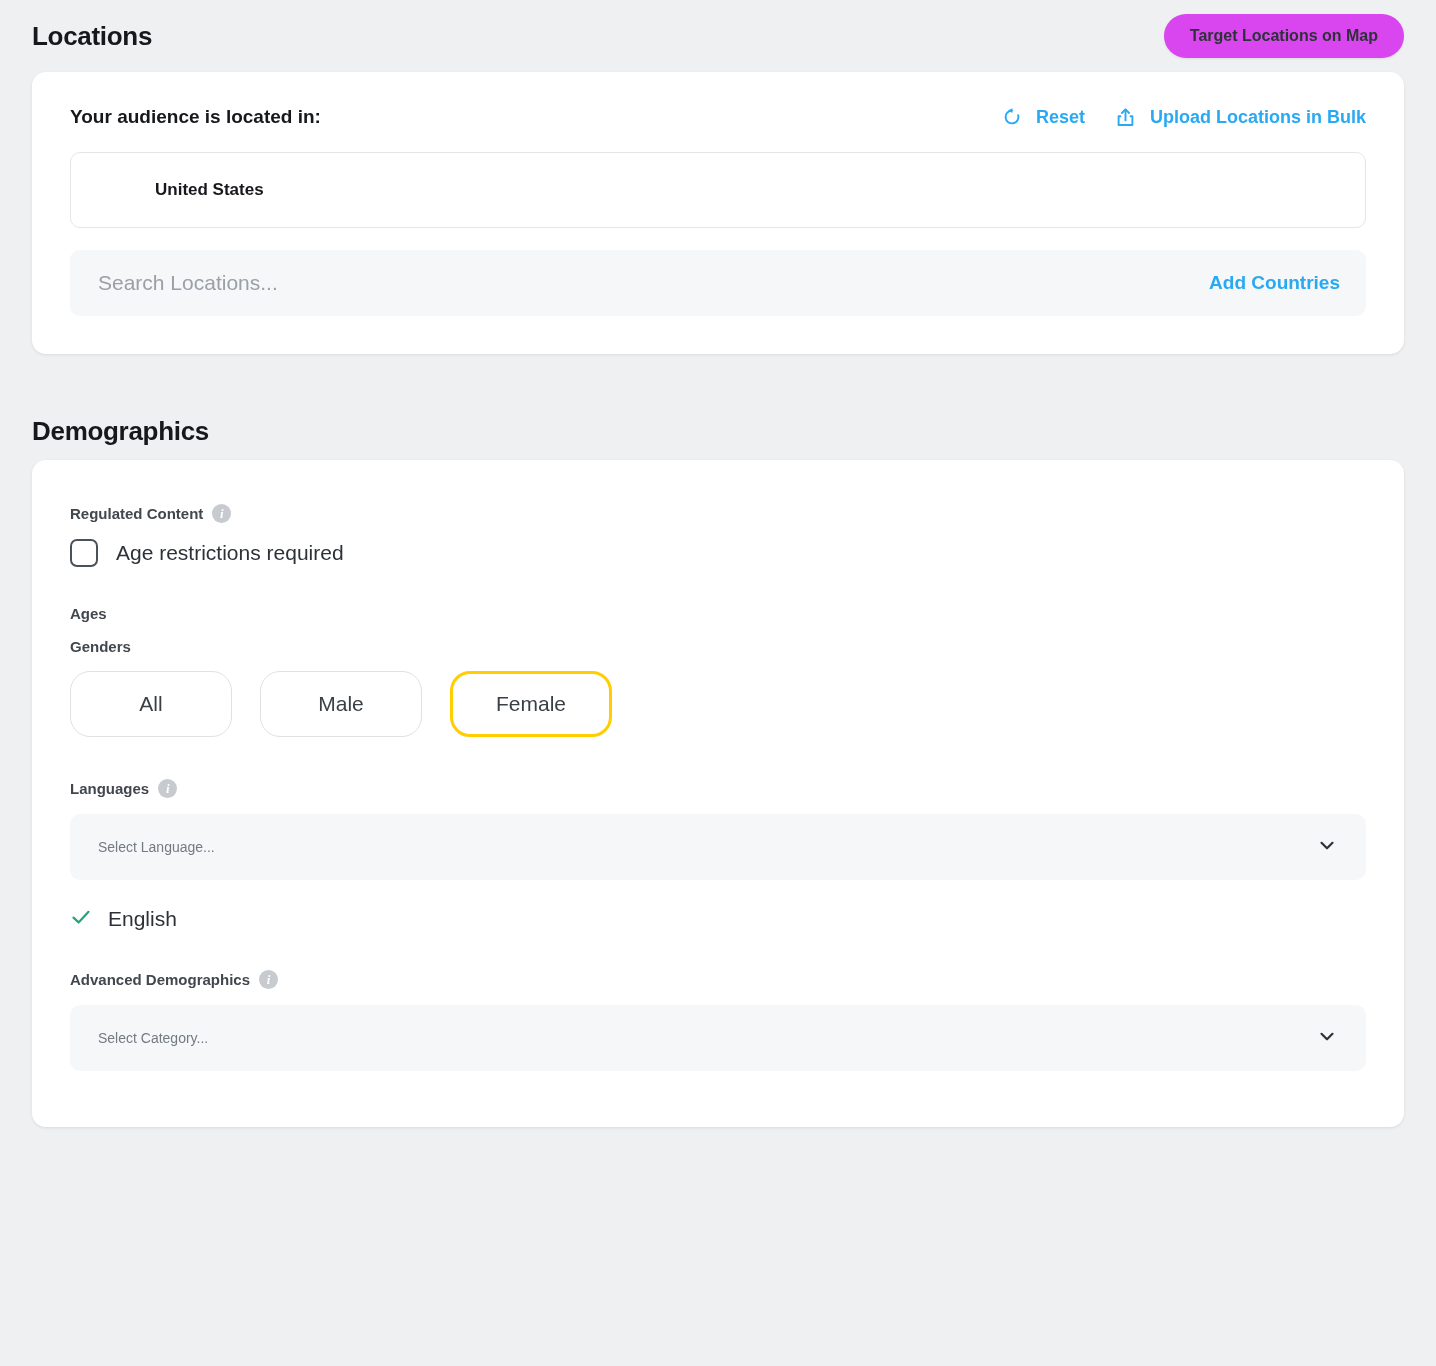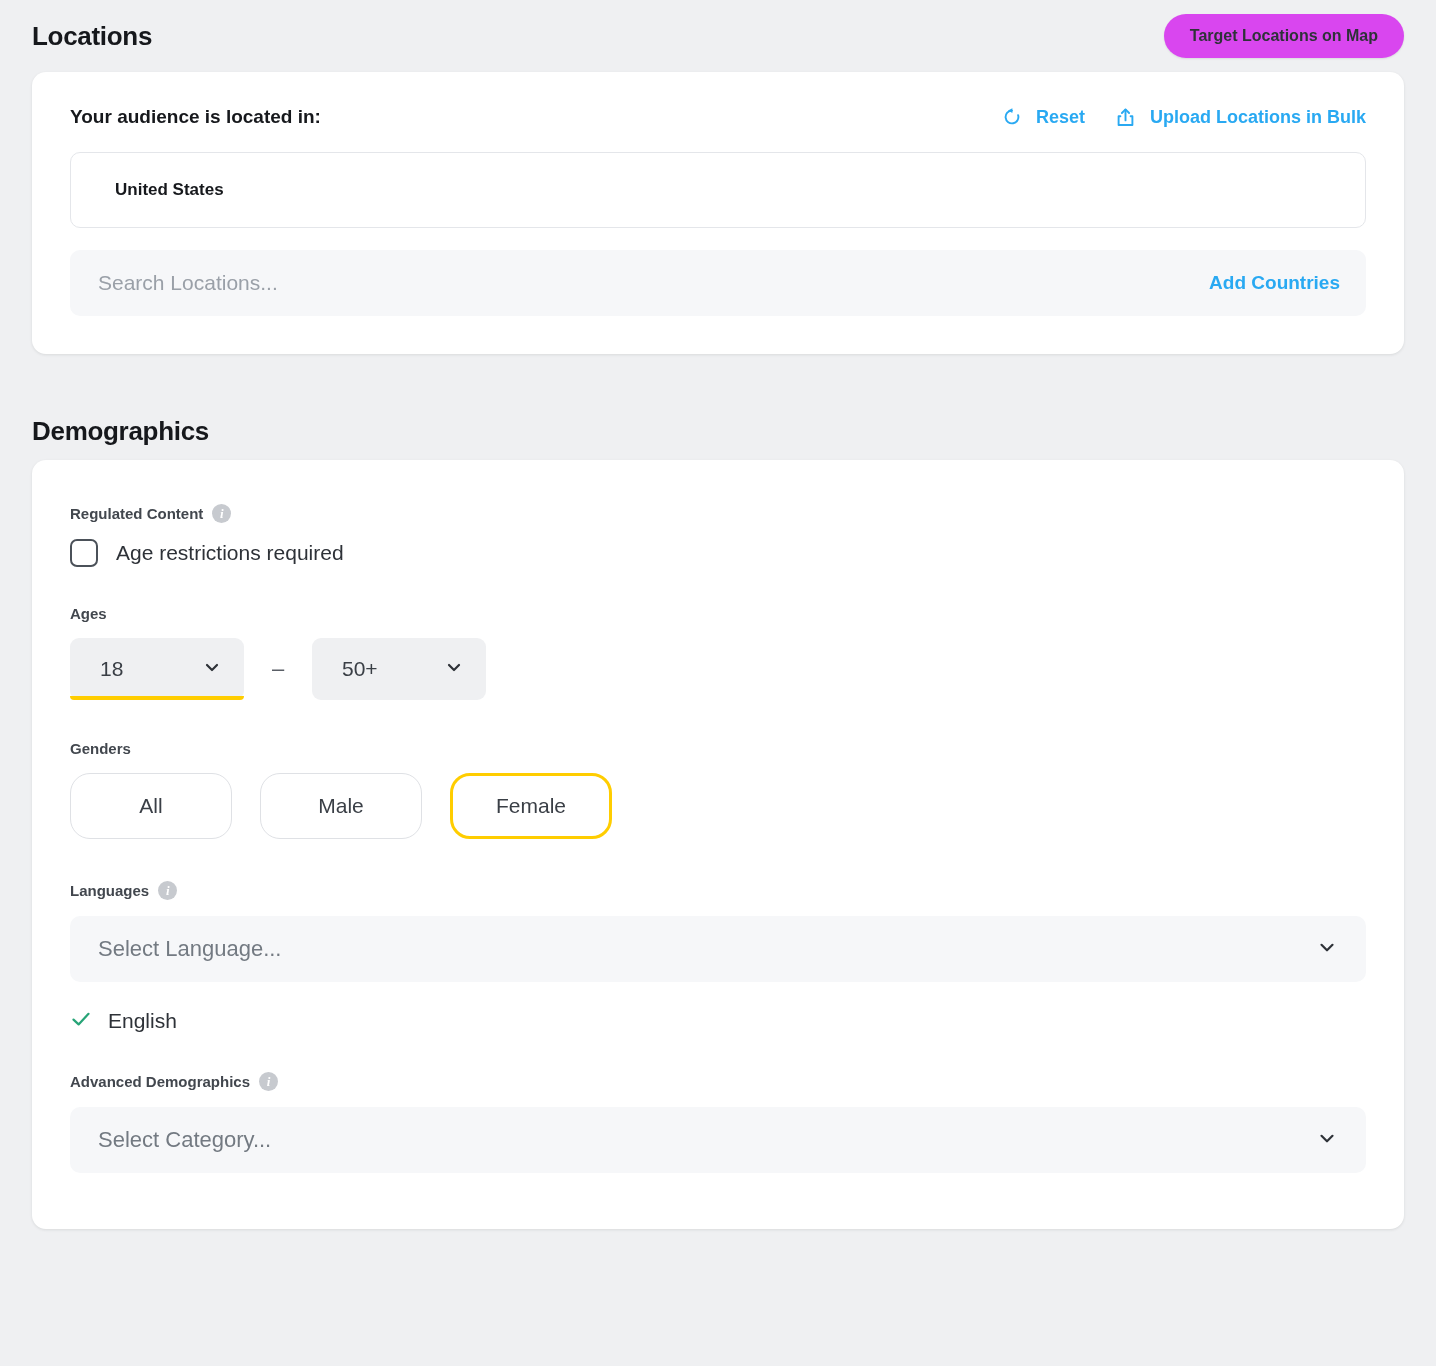--- a/index.html
+++ b/index.html
@@ -104,7 +104,7 @@
     height: 76px;
     display: flex;
     align-items: center;
-    padding: 0 44px;
+    padding: 0 84px;
     box-sizing: border-box;
   }
   .selected-chip {

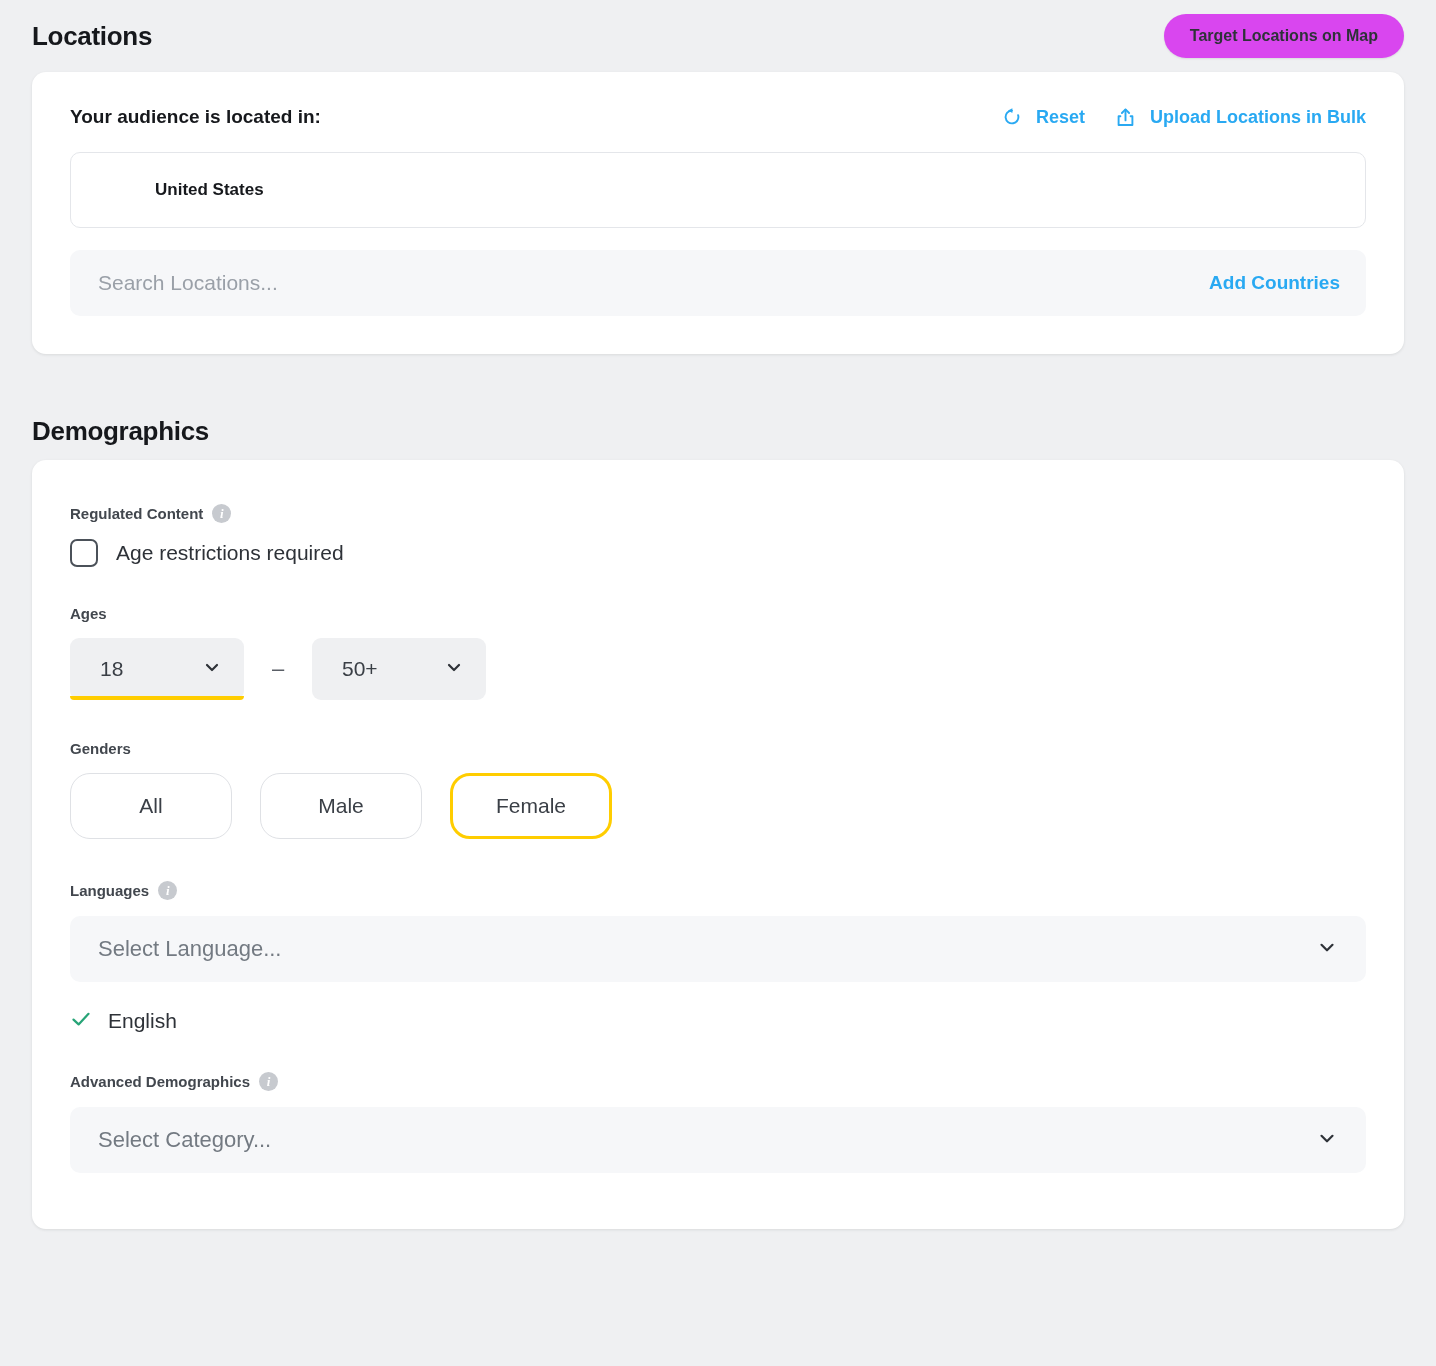--- a/index.html
+++ b/index.html
@@ -361,25 +361,6 @@
       <div class="field-label">
         <span>Ages</span>
       </div>
-      <div class="ages-row">
-        <div class="mini-select focused">
-          <span class="val">18</span>
-          <span>
-            <svg width="20" height="20" viewBox="0 0 20 20" fill="none">
-              <path d="M5 8 L10 13 L15 8" stroke="#2e3238" stroke-width="2.2" stroke-linecap="round" stroke-linejoin="round"></path>
-            </svg>
-          </span>
-        </div>
-        <span class="dash">–</span>
-        <div class="mini-select">
-          <span class="val">50+</span>
-          <span>
-            <svg width="20" height="20" viewBox="0 0 20 20" fill="none">
-              <path d="M5 8 L10 13 L15 8" stroke="#2e3238" stroke-width="2.2" stroke-linecap="round" stroke-linejoin="round"></path>
-            </svg>
-          </span>
-        </div>
-      </div>
     </div>
 
     <div class="group">

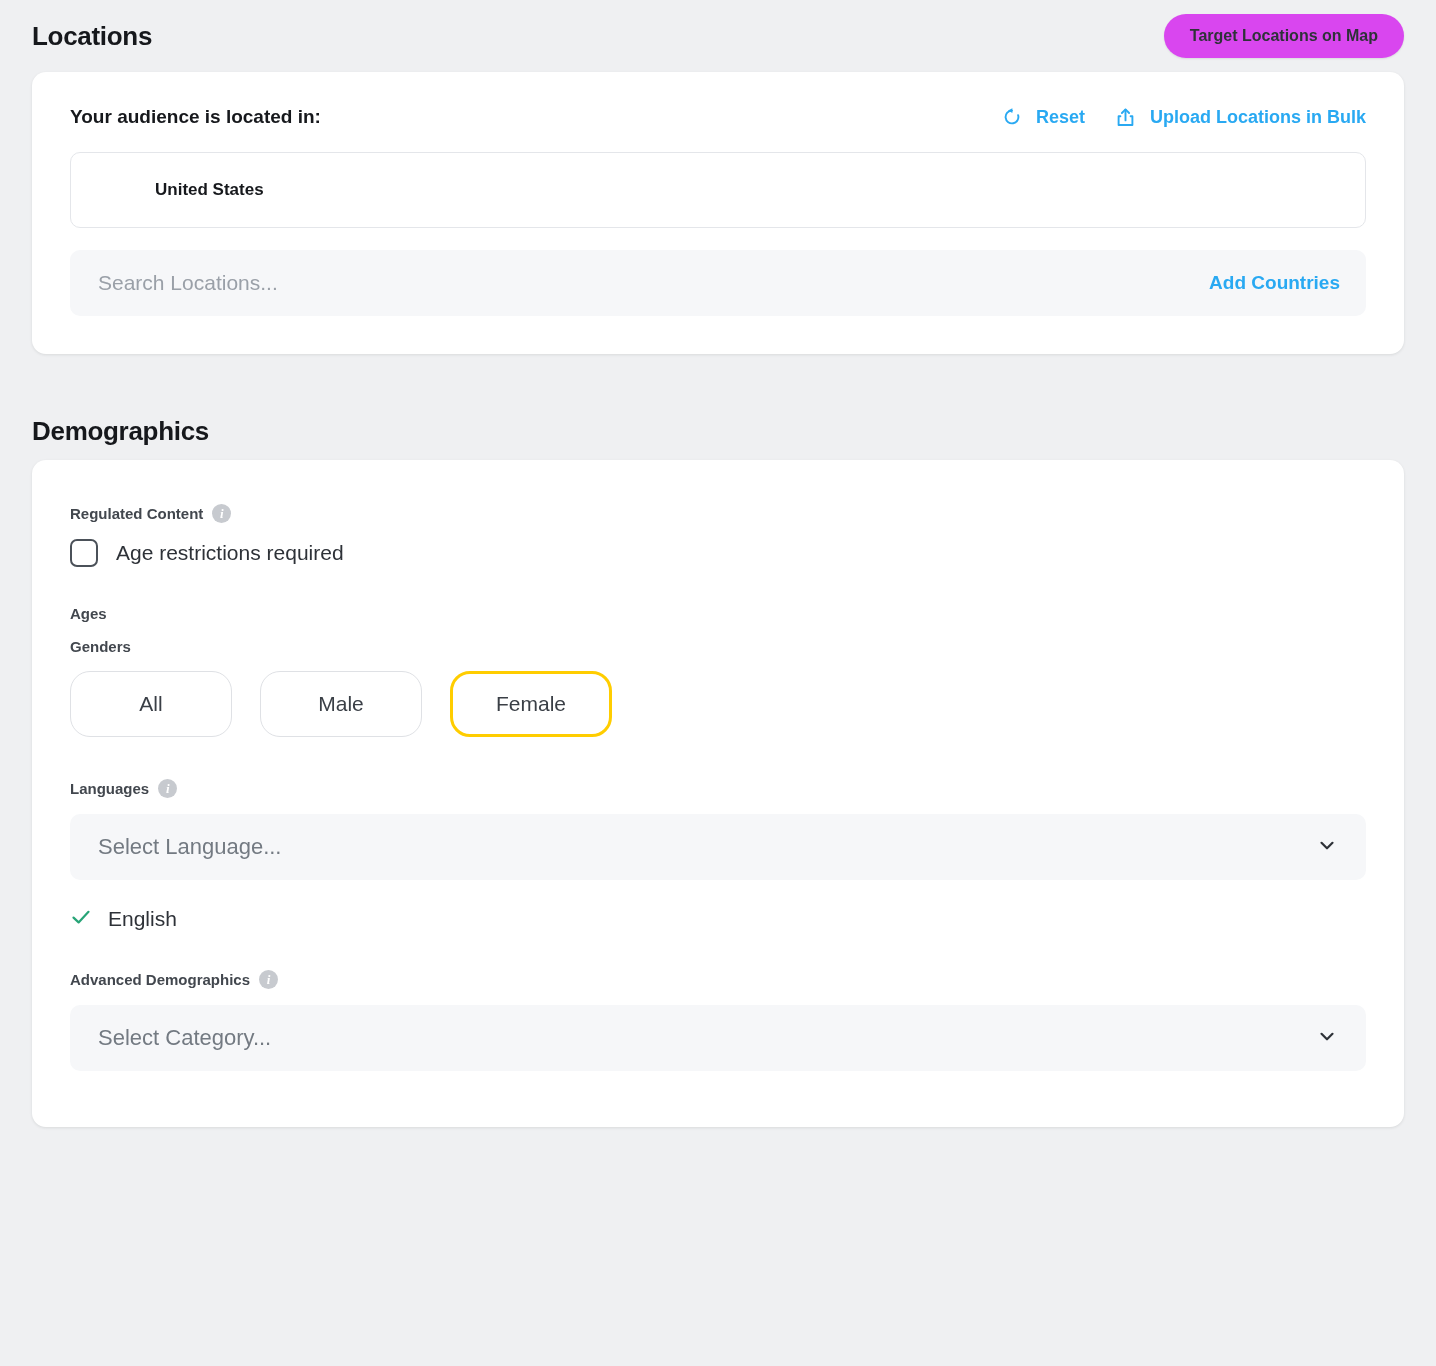--- a/index.html
+++ b/index.html
@@ -271,7 +271,7 @@
     cursor: pointer;
   }
   .big-select .ph {
-    font-size: 22px;
+    font-size: 14px;
     color: #737a82;
   }
 

